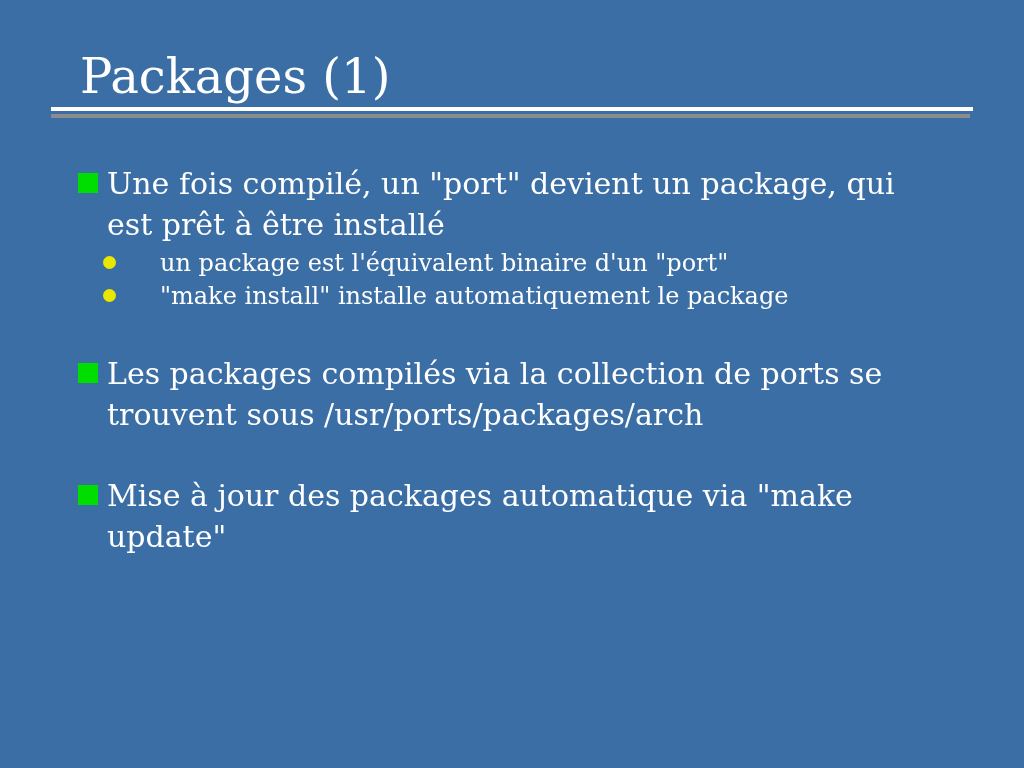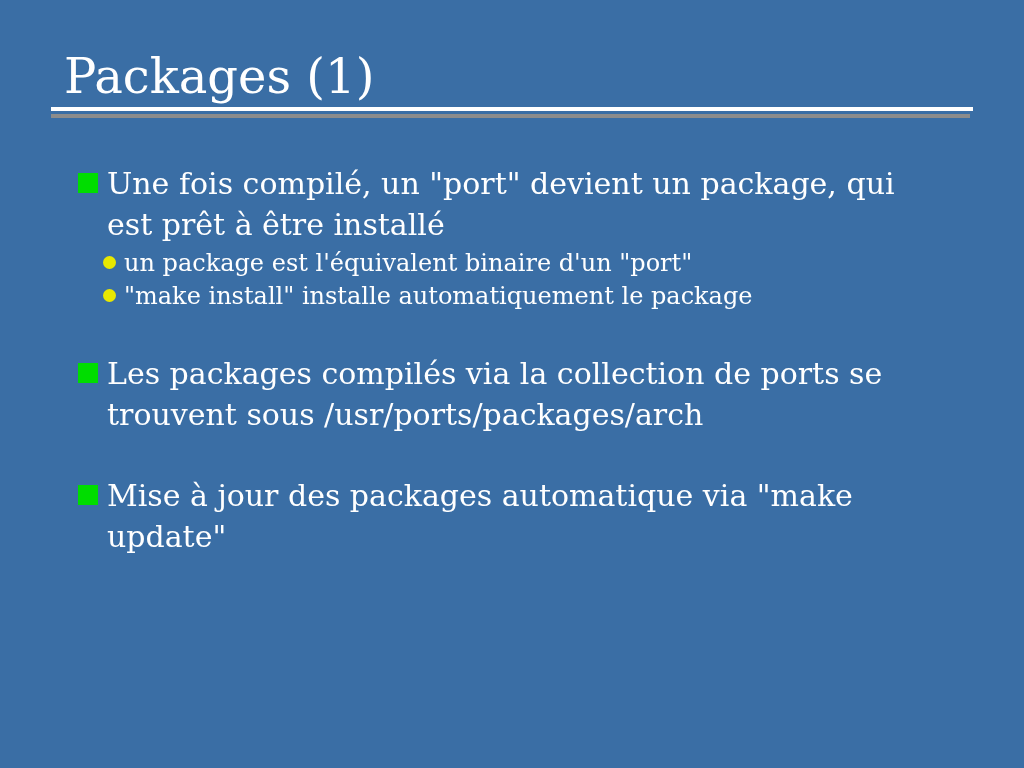--- a/index.html
+++ b/index.html
@@ -13,7 +13,7 @@
   }
   .slide-title {
     position: absolute;
-    left: 64px; top: 50px;
+    left: 80px; top: 50px;
     font-size: 48px;
     line-height: 1.1;
     color: #ffffff;

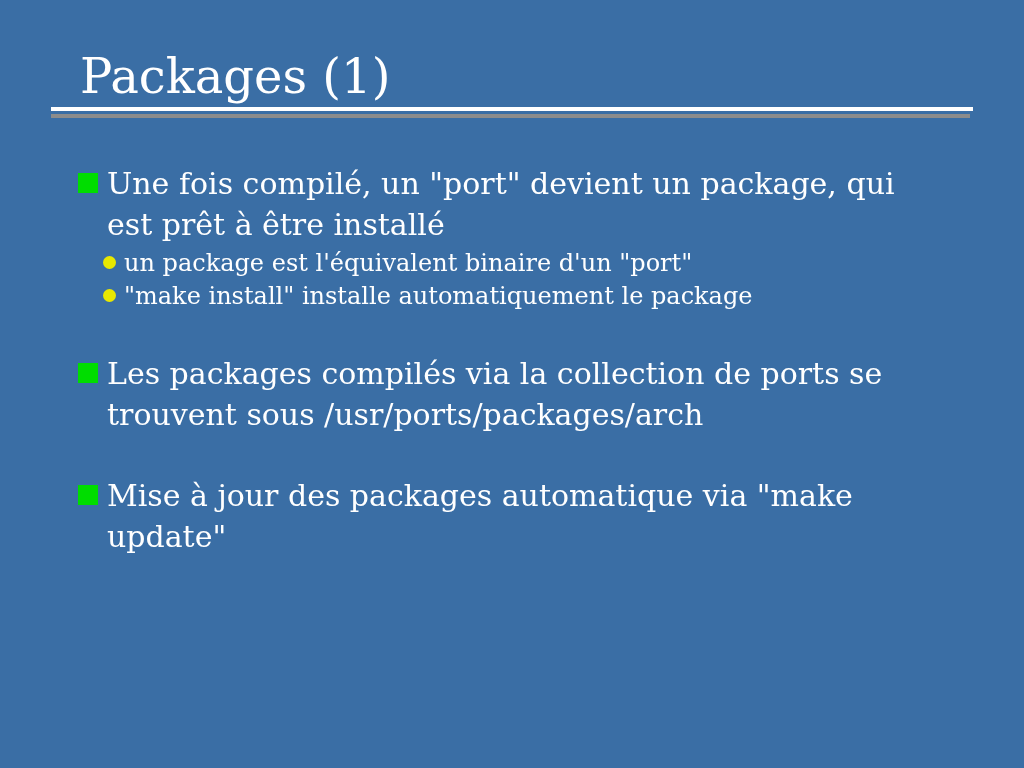--- a/index.html
+++ b/index.html
@@ -49,7 +49,7 @@
     line-height: 41px;
     white-space: pre-line;
   }
-  .sub-row { display: flex; align-items: flex-start; margin-left: 25px; }
+  .sub-row { display: flex; align-items: flex-start; margin-left: 25px; gap: 36px; }
   .dot {
     width: 13px; height: 13px;
     border-radius: 50%;

